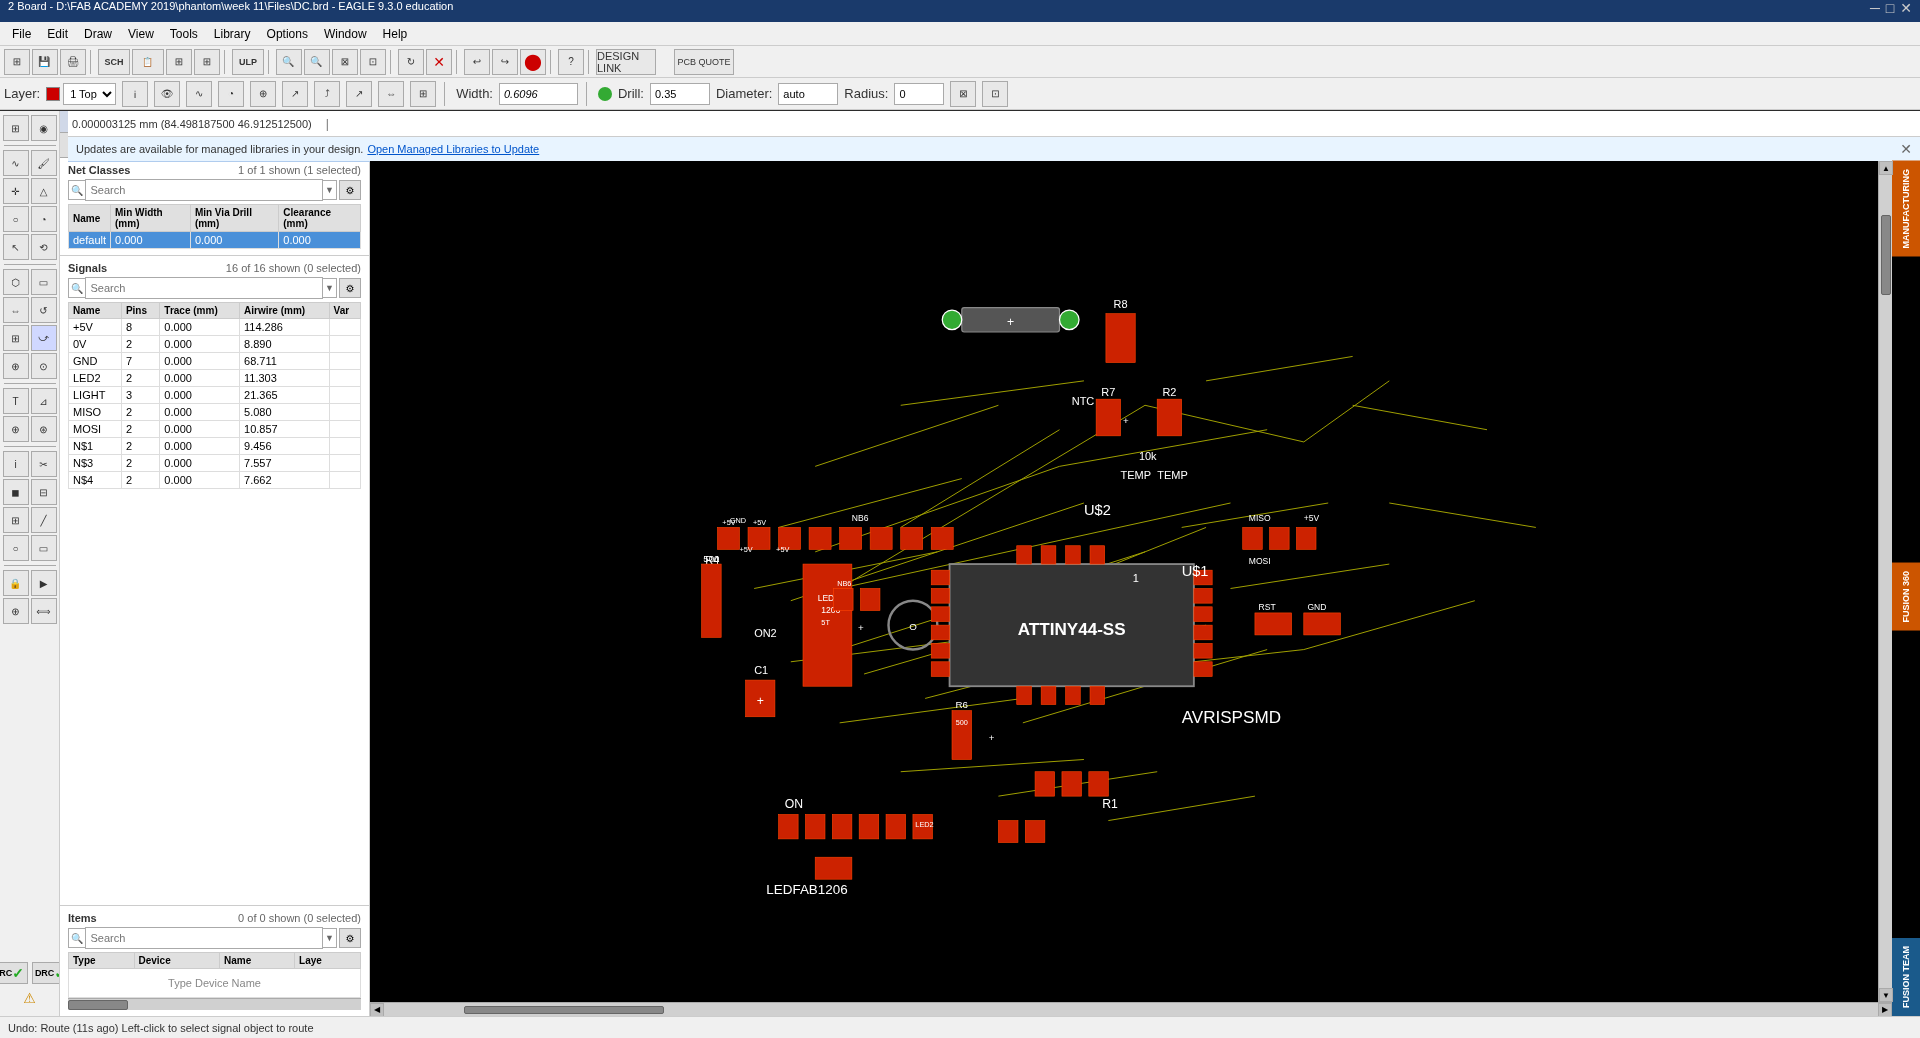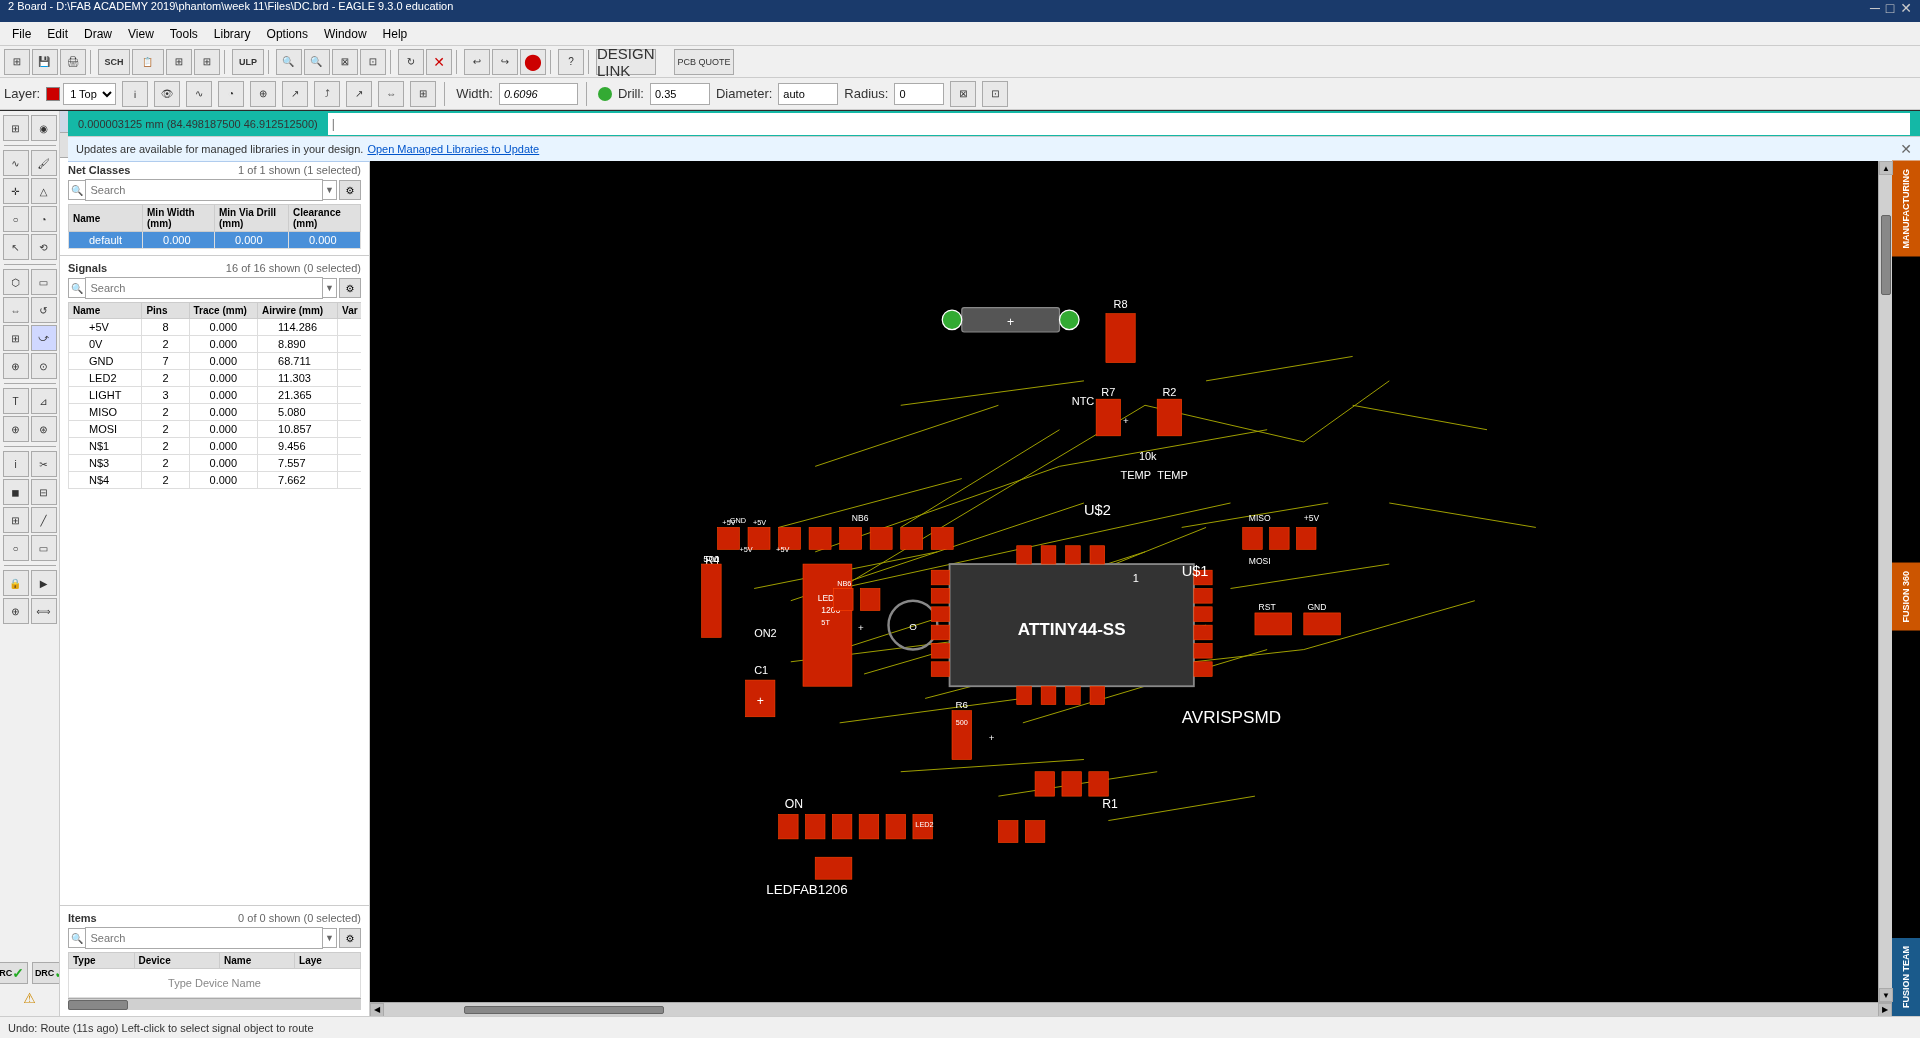--- a/index.html
+++ b/index.html
@@ -253,7 +253,7 @@
   <div class="tb-sep"></div>
   <div class="tb-btn">?</div>
   <div class="tb-sep"></div>
-  <div class="tb-btn" style="width:60px;font-size:15px;">DESIGN LINK</div>
+  <div class="tb-btn" style="width:60px;font-size:11px;">DESIGN LINK</div>
   <div class="tb-btn" style="width:60px;font-size:9px;margin-left:16px;">PCB QUOTE</div>
 </div>
 

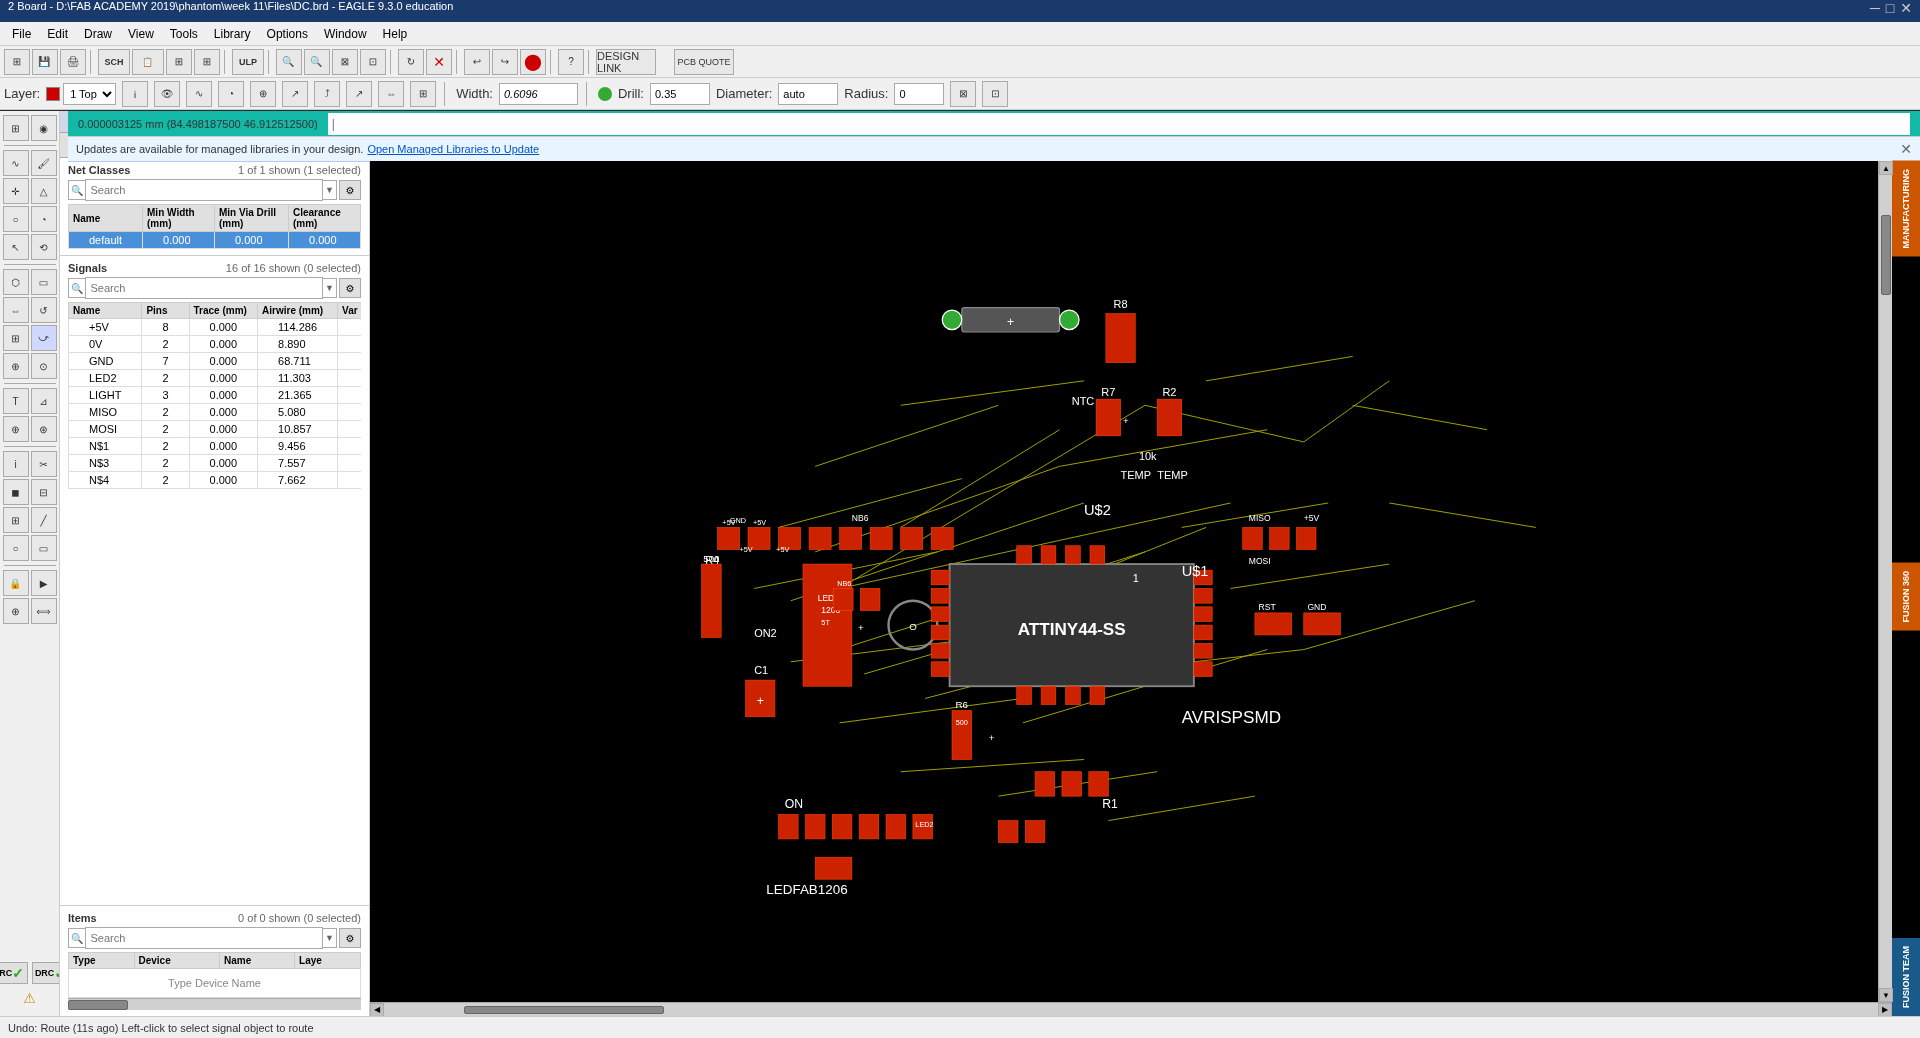--- a/index.html
+++ b/index.html
@@ -56,8 +56,8 @@
     
     #cmd-line {
       position: absolute; top: 111px; left: 68px; right: 0; height: 26px;
-      background: #14b8a6; border-bottom: 1px solid #ccc;
-      display: flex; align-items: center; padding: 0 10px;
+      background: #ffffff; border-bottom: 1px solid #ccc;
+      display: flex; align-items: center; padding: 0 4px;
     }
     #cmd-coord { font-size: 11px; color: #333; padding-right: 10px; }
     #cmd-input { flex: 1; border: none; outline: none; font-size: 12px; color: #000; background: #fff; }

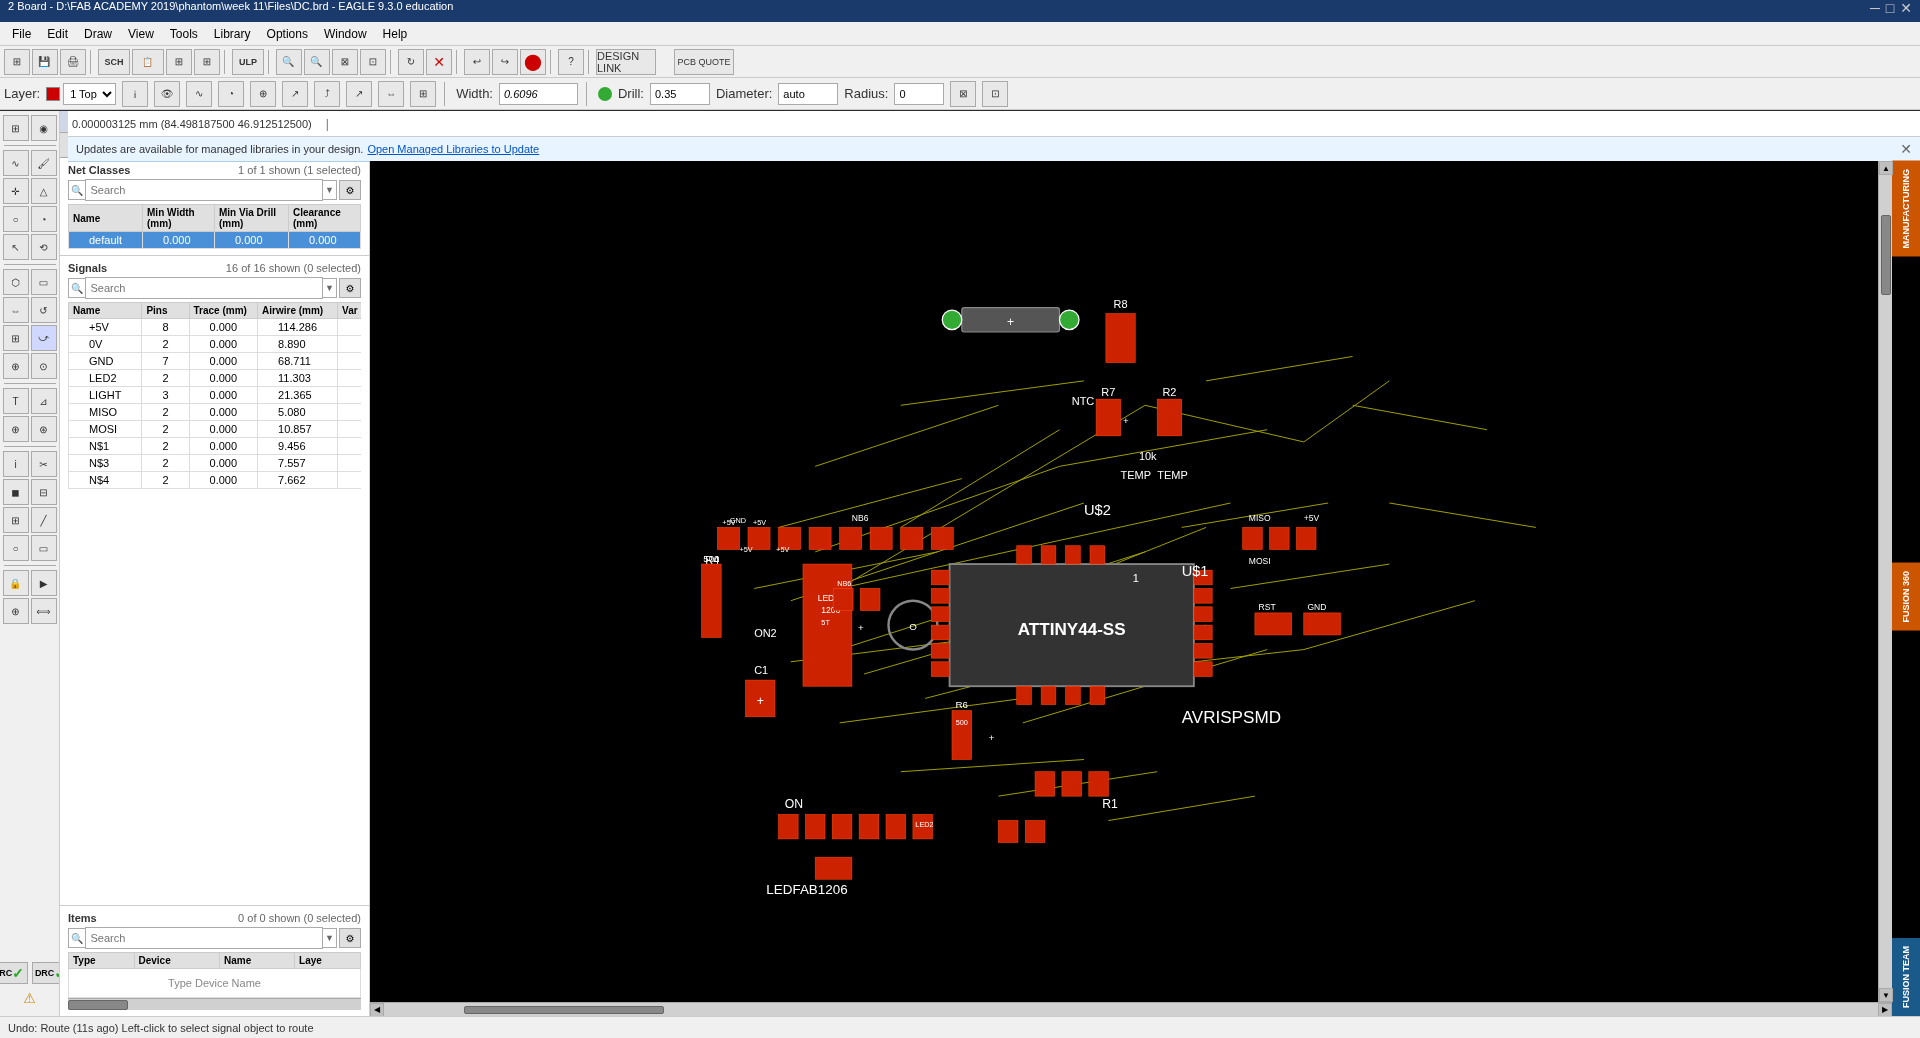--- a/index.html
+++ b/index.html
@@ -139,7 +139,7 @@
       font-size: 10px; font-weight: bold; text-align: left;
     }
     .panel-table td {
-      border: 1px solid #ddd; padding: 2px 20px; font-size: 11px;
+      border: 1px solid #ddd; padding: 2px 4px; font-size: 11px;
     }
     .panel-table tr.selected td { background: #4a90d9; color: #fff; }
 

